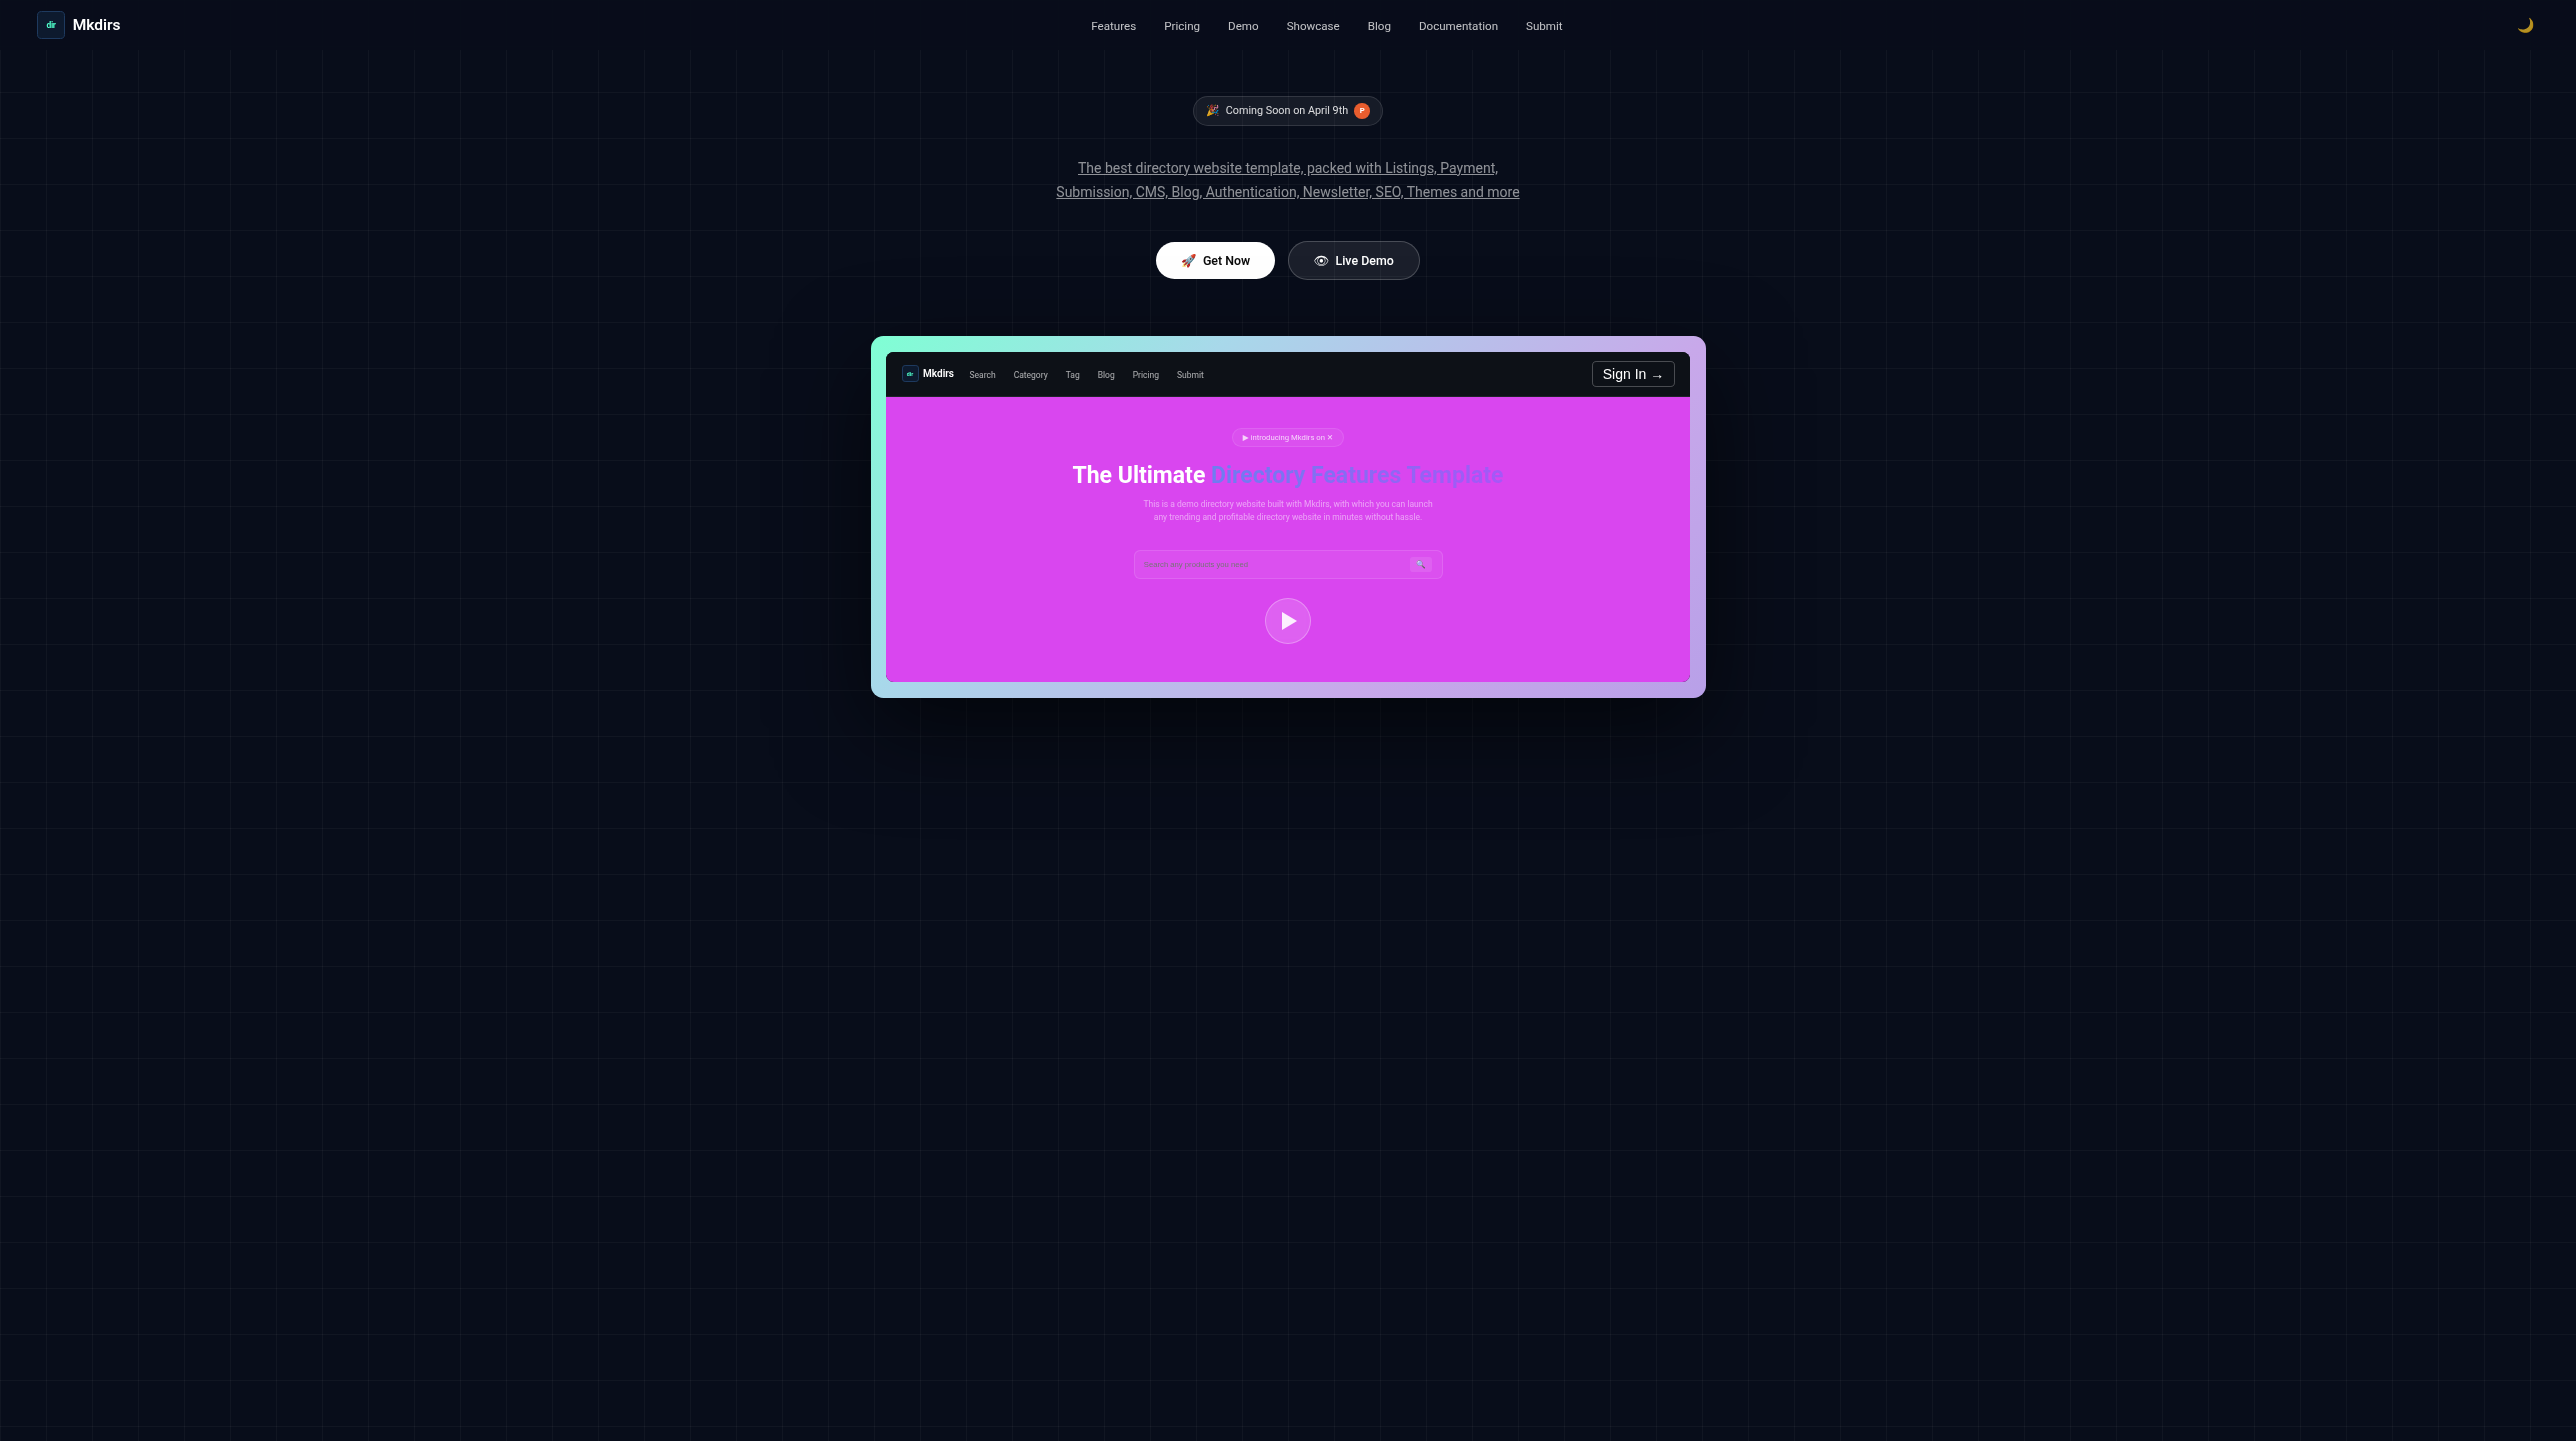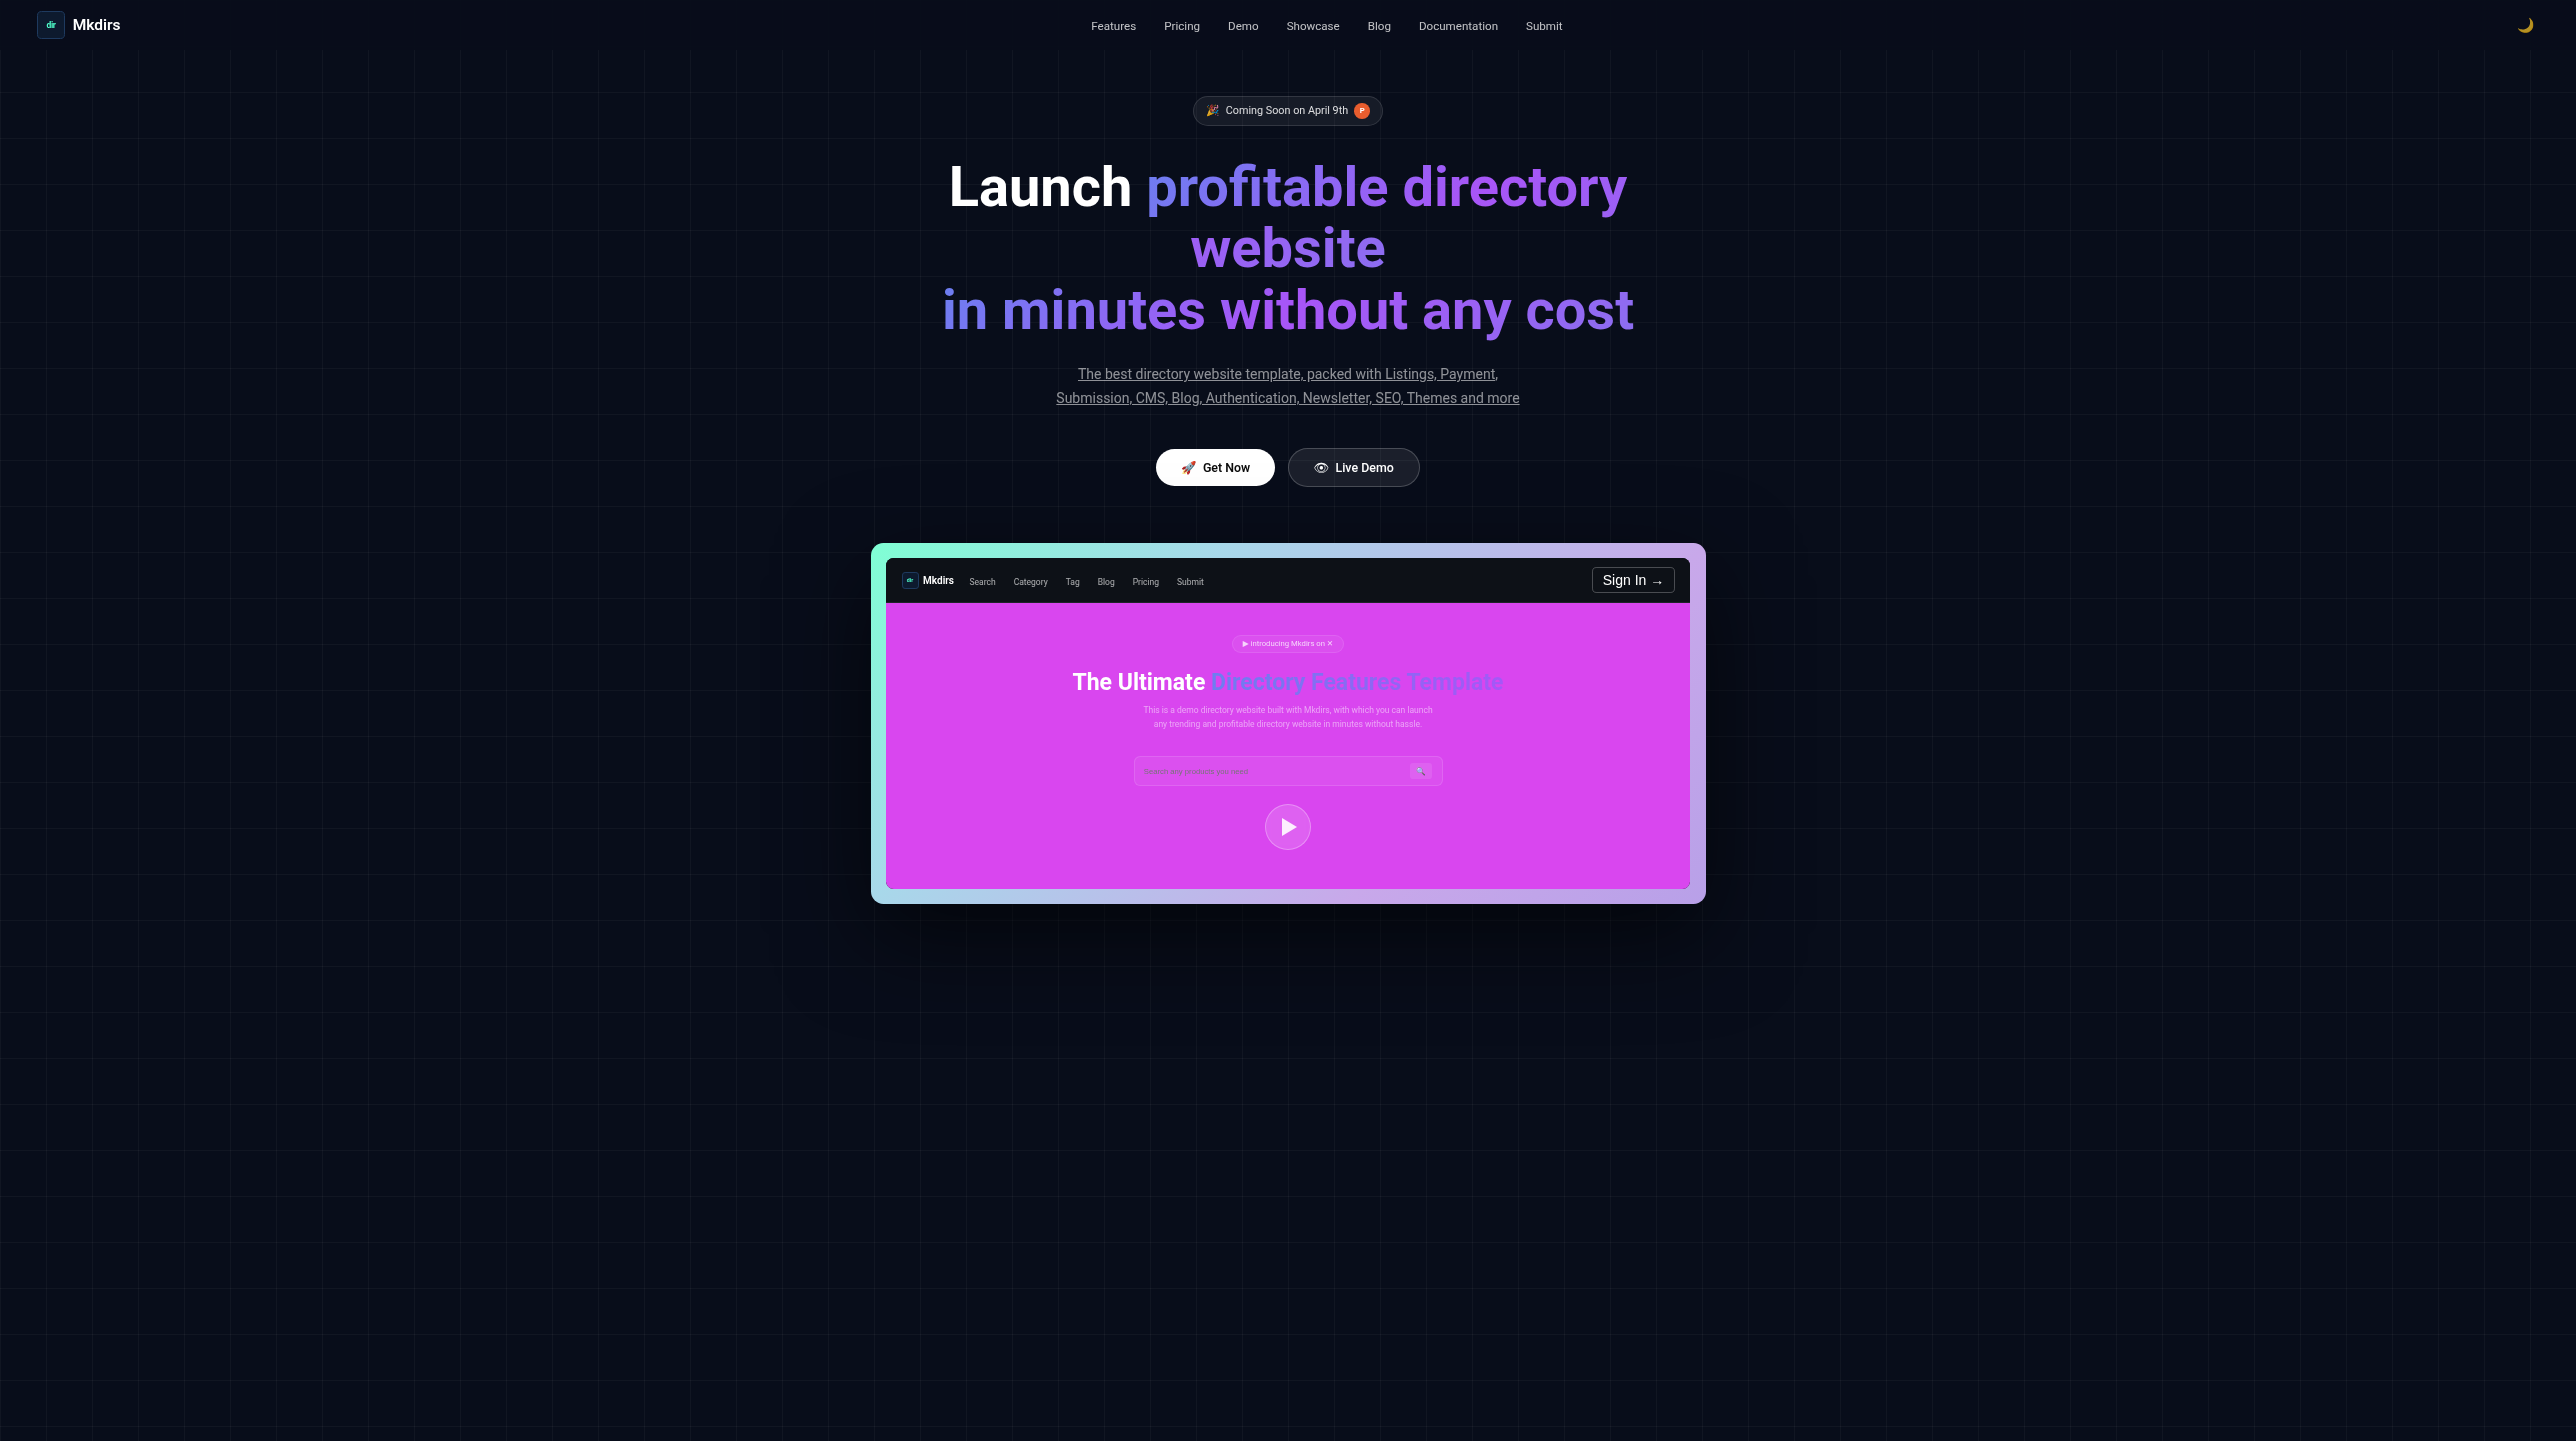--- a/index.html
+++ b/index.html
@@ -416,11 +416,6 @@
     <span class="badge-dot">P</span>
   </div>
 
-  <h1 class="hero-title">
-    <span>Launch </span><span class="highlight">profitable directory website</span>
-    <br>
-    <span class="highlight">in minutes without any cost</span>
-  </h1>
 
   <p class="hero-subtitle">The best directory website template, packed with Listings, Payment, Submission, CMS, Blog, Authentication, Newsletter, SEO, Themes and more</p>
 

